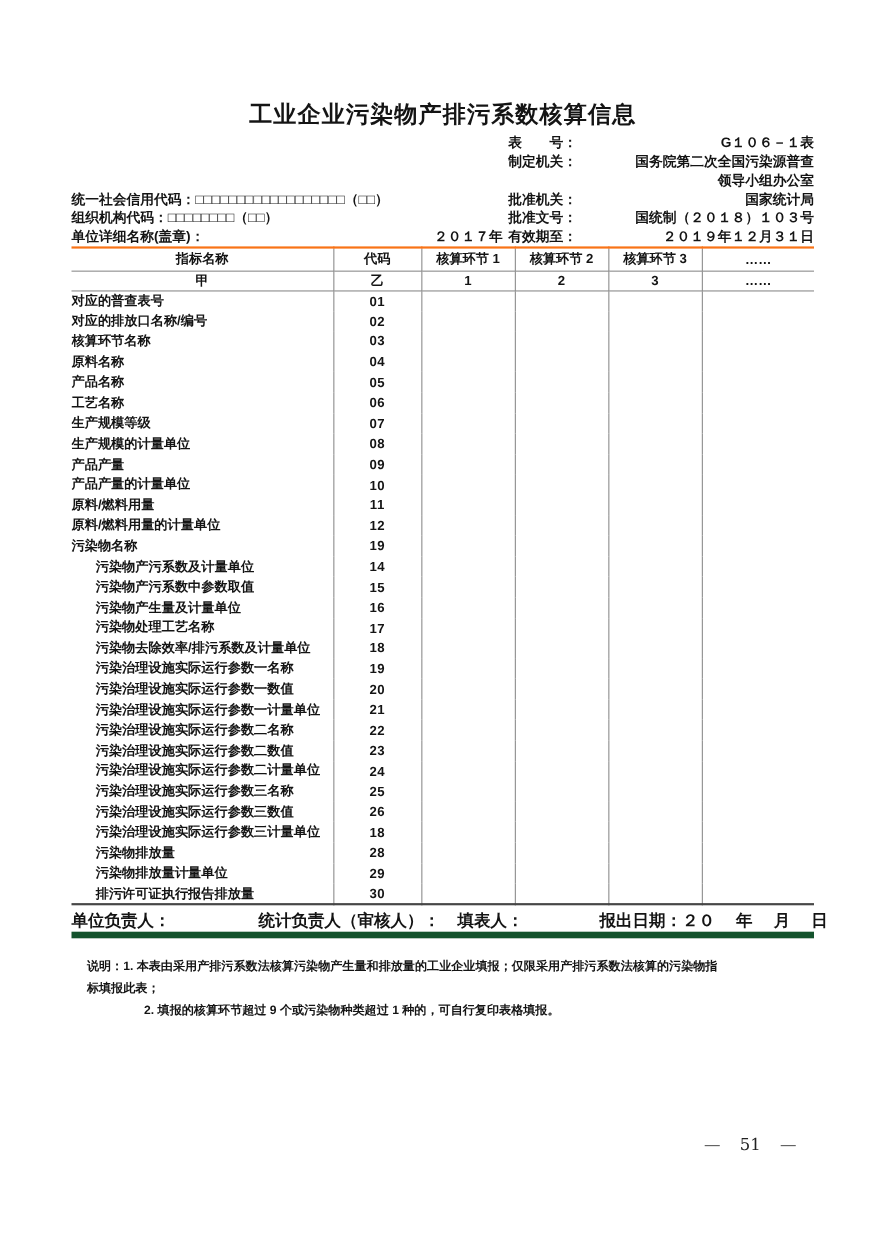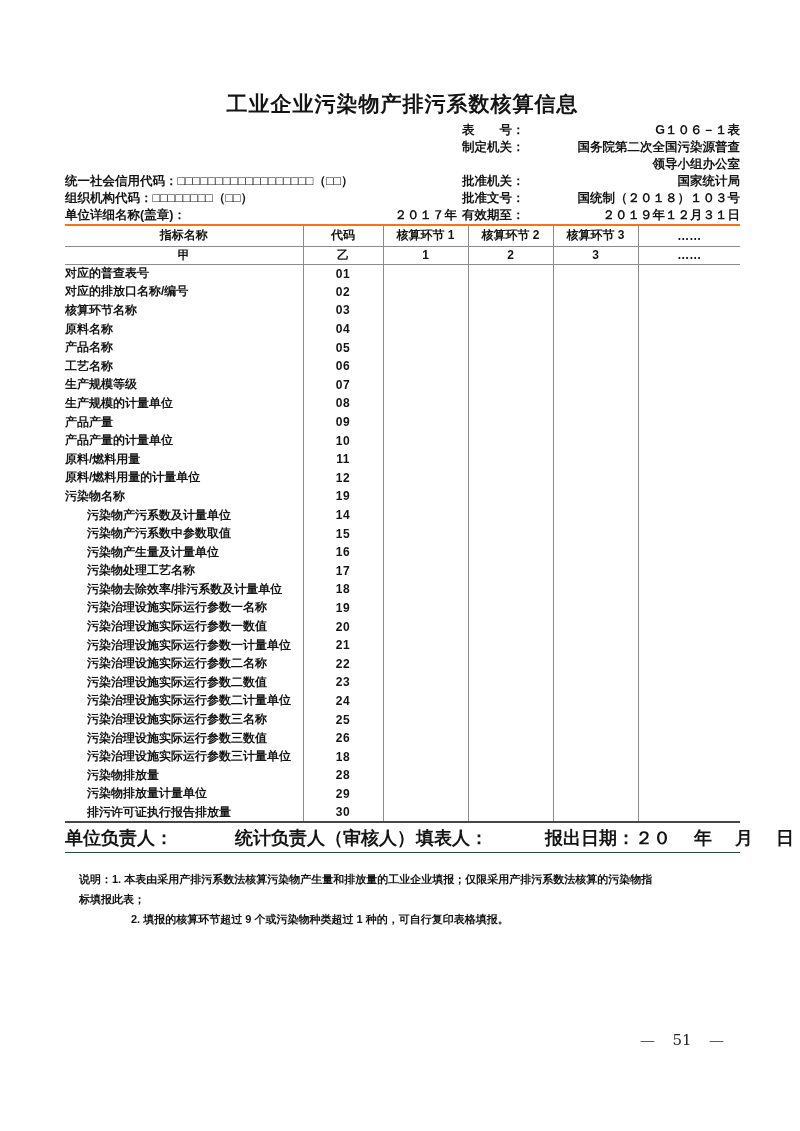--- a/index.html
+++ b/index.html
@@ -49,7 +49,7 @@
   
   .sig {
     position:absolute; top:825px; left:0; width:675px; height:28px;
-    border-bottom:1px solid #14532d; font-size:18px; line-height:26px; white-space:nowrap;
+    border-bottom:6px solid #14532d; font-size:15px; line-height:26px; white-space:nowrap;
   }
   .sig span { position:absolute; }
   .sig .s1 { left:0; }

